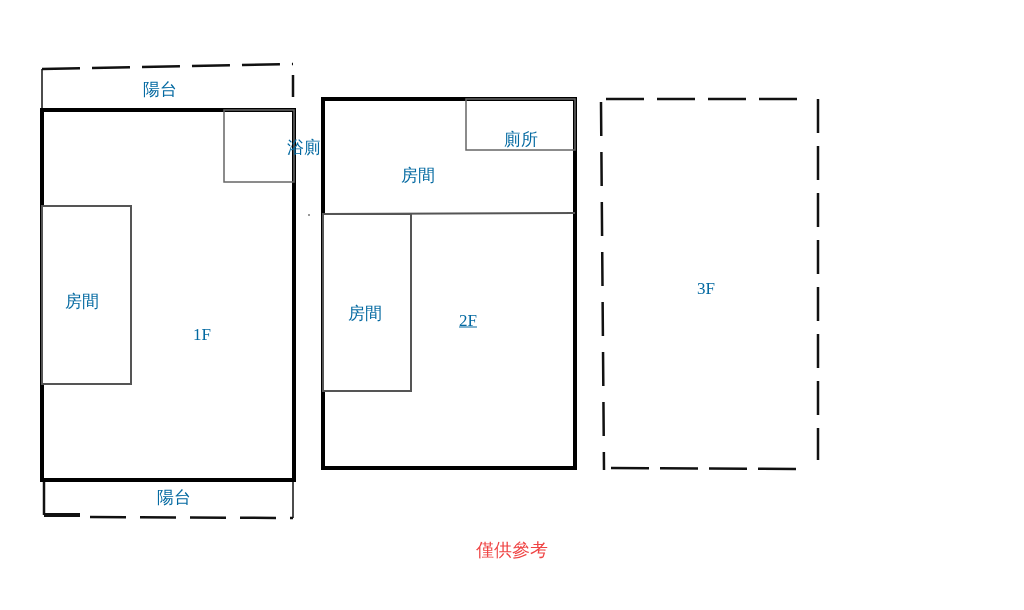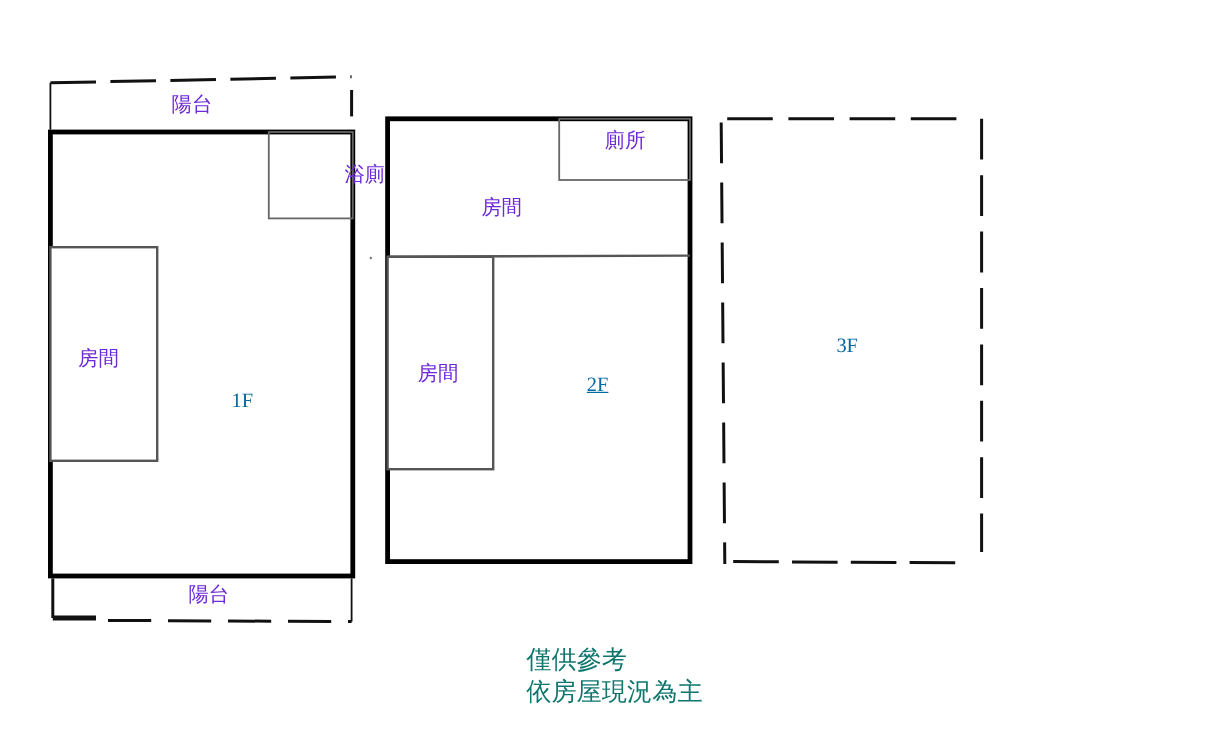--- a/index.html
+++ b/index.html
@@ -23,12 +23,12 @@
     }
     .lbl {
       position: absolute;
-      color: #6d28d9;
+      color: #0369a1;
       font-size: 17px;
       line-height: 1;
       white-space: nowrap;
       transform: translate(-50%, -50%);
-      font-family: Liberation Mono, monospace;
+      font-family: Liberation Sans, sans-serif;
       text-align: center;
     }
     .floor-lbl {

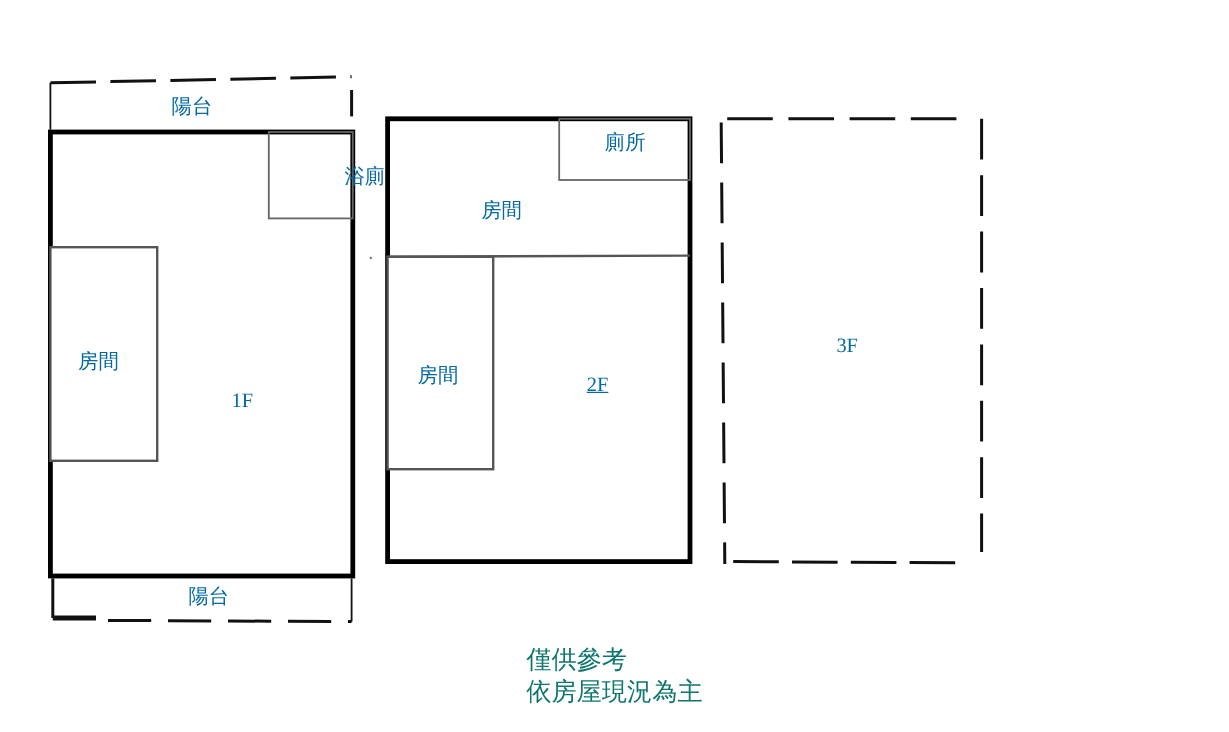--- a/index.html
+++ b/index.html
@@ -103,7 +103,7 @@
 <span class="floor-lbl" style="left:202px; top:306px;margin-top:28px;">1F</span>
 <span class="lbl" style="left:174px; top:497px;">陽台</span>
 
-<span class="lbl" style="left:521px; top:119px;">廁所</span>
+<span class="lbl" style="left:521px; top:139px;">廁所</span>
 <span class="lbl" style="left:418px; top:175px;">房間</span>
 <span class="lbl" style="left:365px; top:313px;">房間</span>
 <span class="floor-lbl" style="left:498px; top:320px;text-decoration:underline;">2F</span>

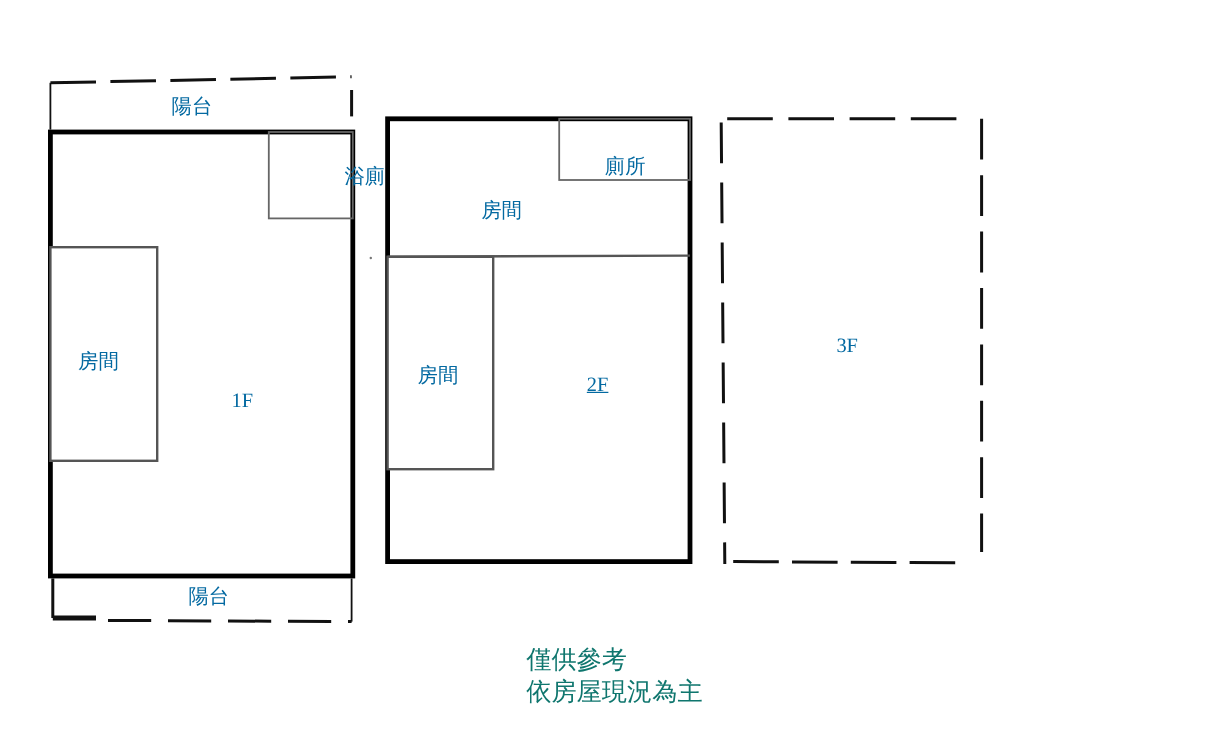--- a/index.html
+++ b/index.html
@@ -106,7 +106,7 @@
 <span class="lbl" style="left:521px; top:139px;">廁所</span>
 <span class="lbl" style="left:418px; top:175px;">房間</span>
 <span class="lbl" style="left:365px; top:313px;">房間</span>
-<span class="floor-lbl" style="left:498px; top:320px;text-decoration:underline;">2F</span>
+<span class="floor-lbl" style="left:468px; top:320px;text-decoration:underline;">2F</span>
 
 <span class="floor-lbl" style="left:706px; top:288px;">3F</span>
 

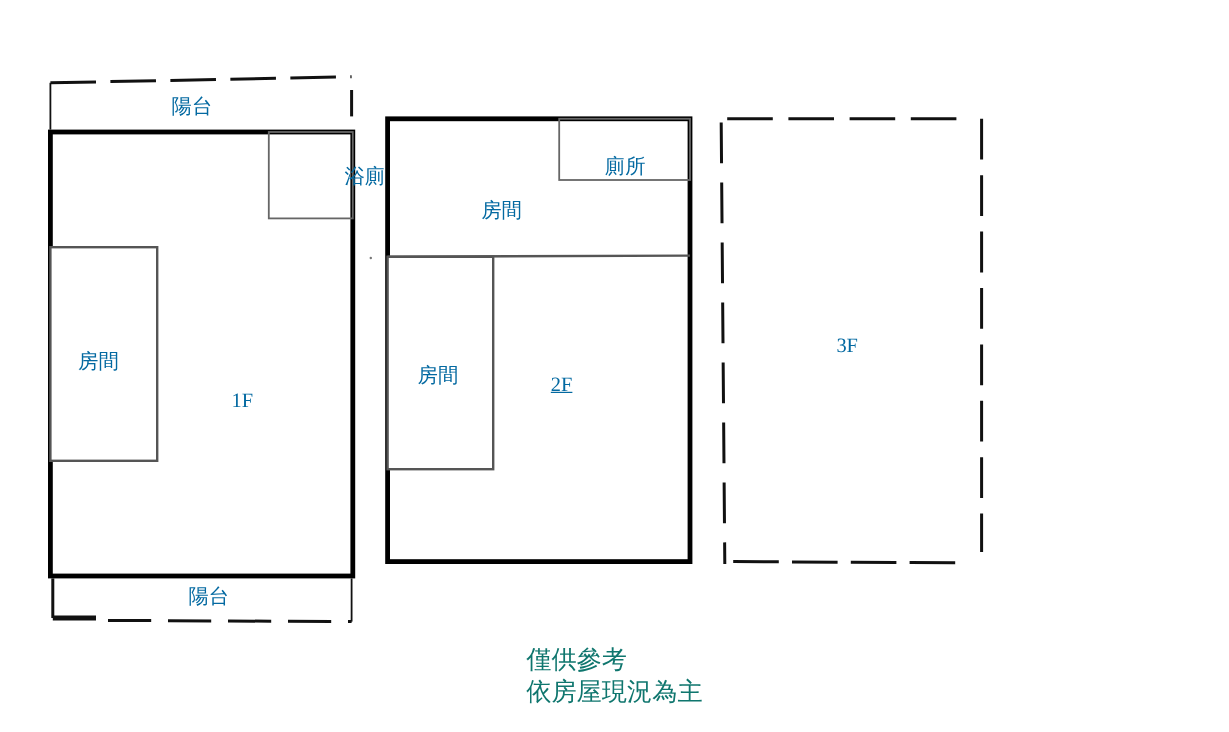--- a/index.html
+++ b/index.html
@@ -44,8 +44,9 @@
       position: absolute;
       left: 512px;
       transform: translateX(-50%);
-      color: #0f766e;
-      font-size: 21px;
+      text-align: center;
+      color: #ef4444;
+      font-size: 18px;
       line-height: 26px;
       white-space: nowrap;
     }

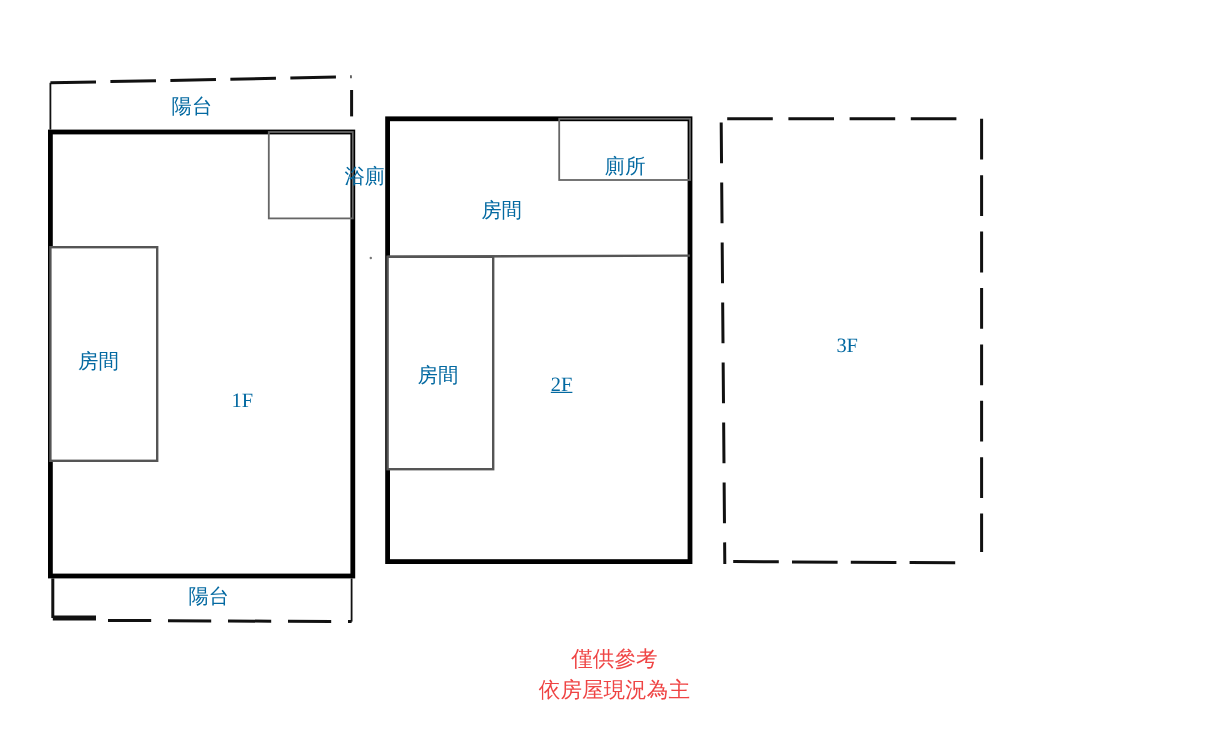--- a/index.html
+++ b/index.html
@@ -113,7 +113,6 @@
 
 <div class="note" style="top:537px;">
   <div>僅供參考</div>
-  <div>依房屋現況為主</div>
 </div>
 
 </body></html>

